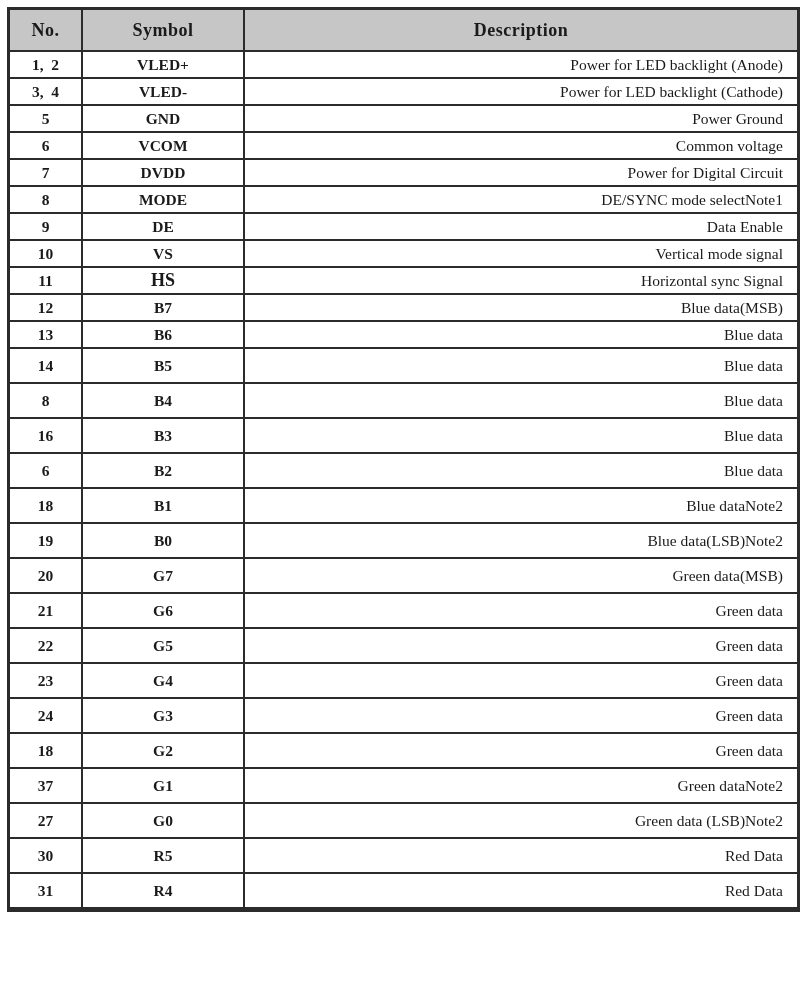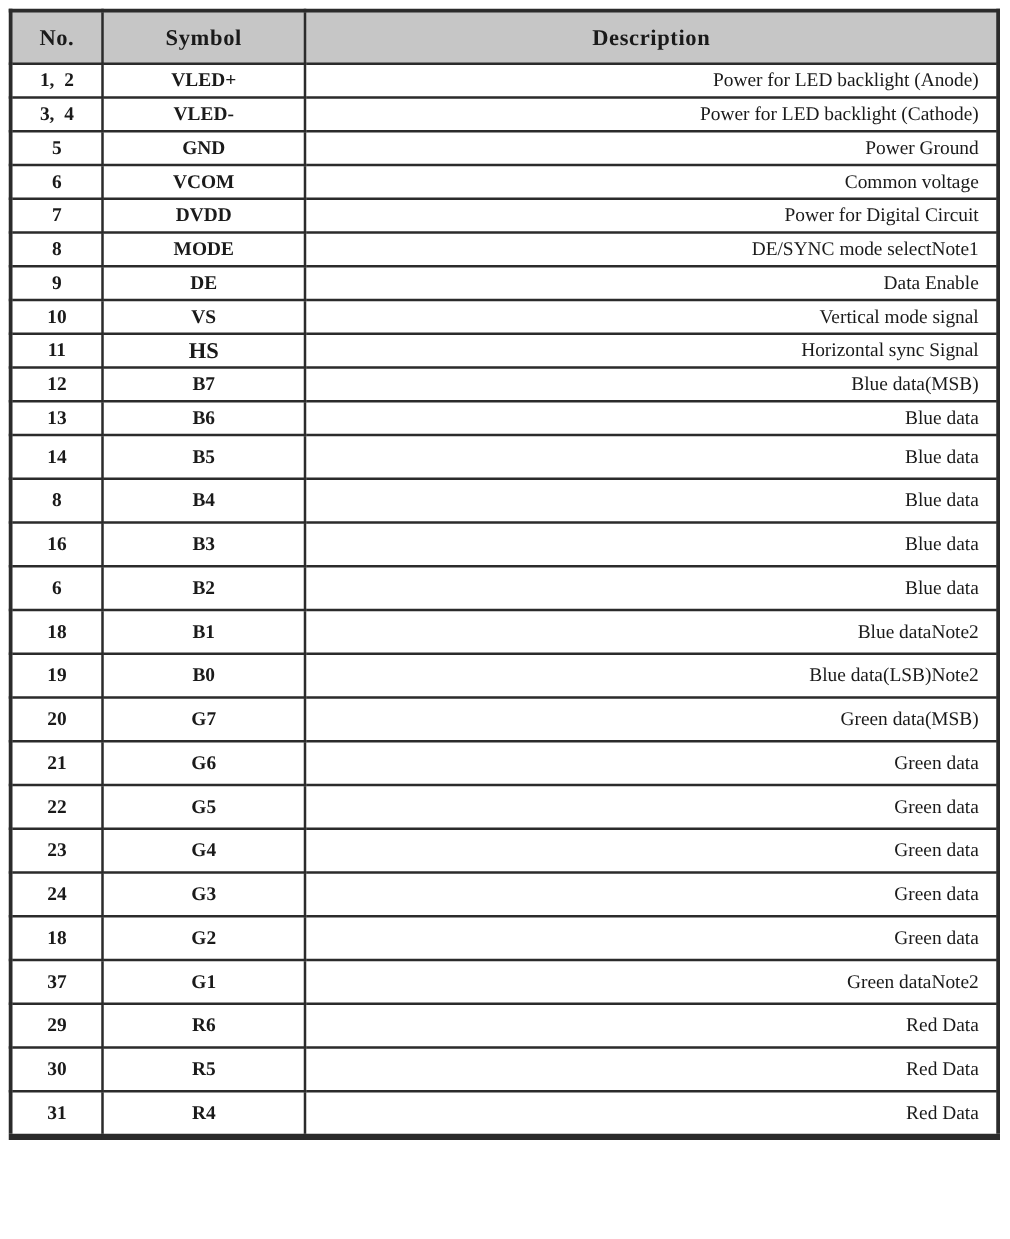--- a/index.html
+++ b/index.html
@@ -330,6 +330,16 @@
     </td>
   </tr>
         <tr class="tall">
+    <td class="cell-no">27</td>
+    <td class="cell-sym">G0</td>
+    <td class="cell-desc">
+      <div class="desc-wrap">
+        <span class="desc-text">Green data (LSB)</span>
+        <span class="note-text">Note2</span>
+      </div>
+    </td>
+  </tr>
+        <tr class="tall">
     <td class="cell-no">29</td>
     <td class="cell-sym">R6</td>
     <td class="cell-desc">

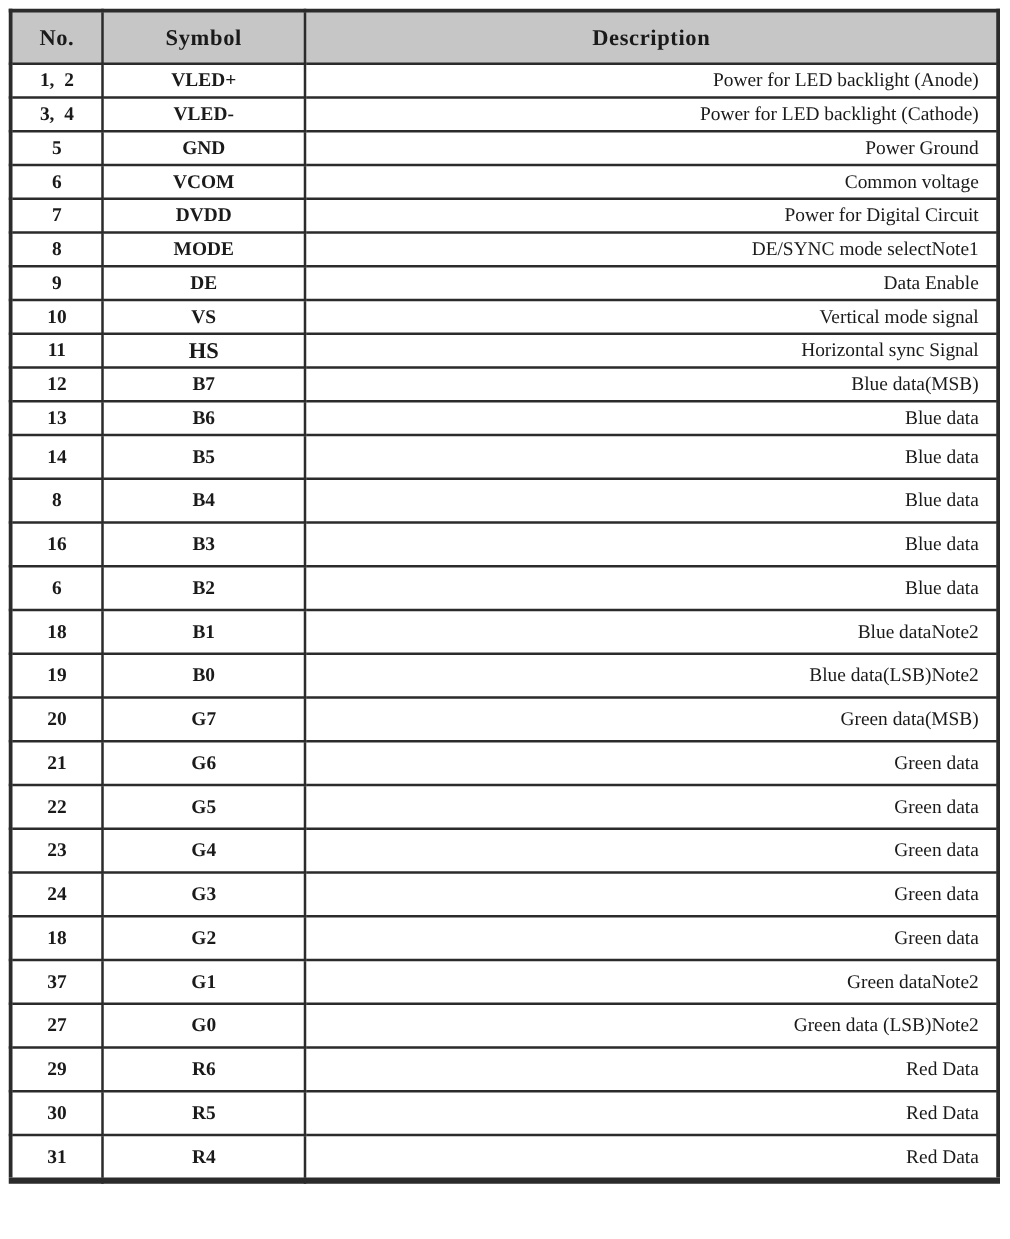--- a/index.html
+++ b/index.html
@@ -340,16 +340,6 @@
     </td>
   </tr>
         <tr class="tall">
-    <td class="cell-no">29</td>
-    <td class="cell-sym">R6</td>
-    <td class="cell-desc">
-      <div class="desc-wrap">
-        <span class="desc-text">Red Data</span>
-        <span class="note-text"></span>
-      </div>
-    </td>
-  </tr>
-        <tr class="tall">
     <td class="cell-no">30</td>
     <td class="cell-sym">R5</td>
     <td class="cell-desc">

